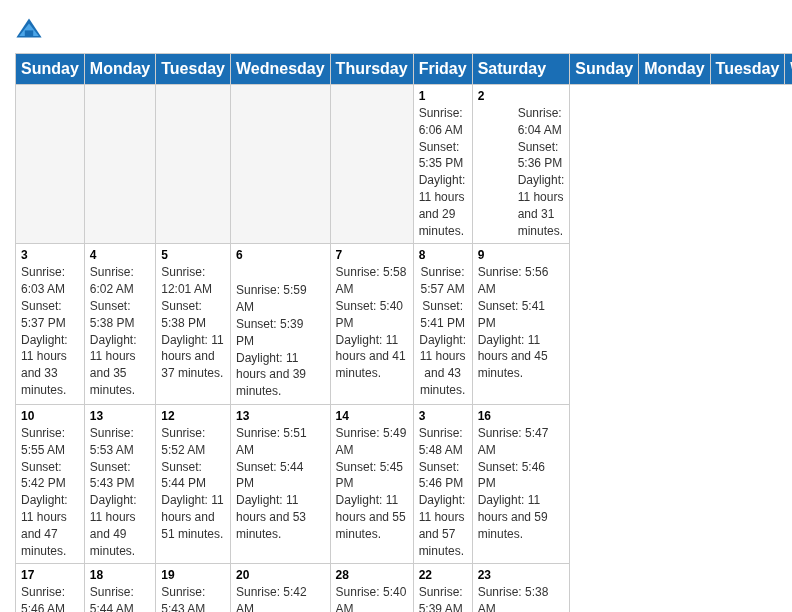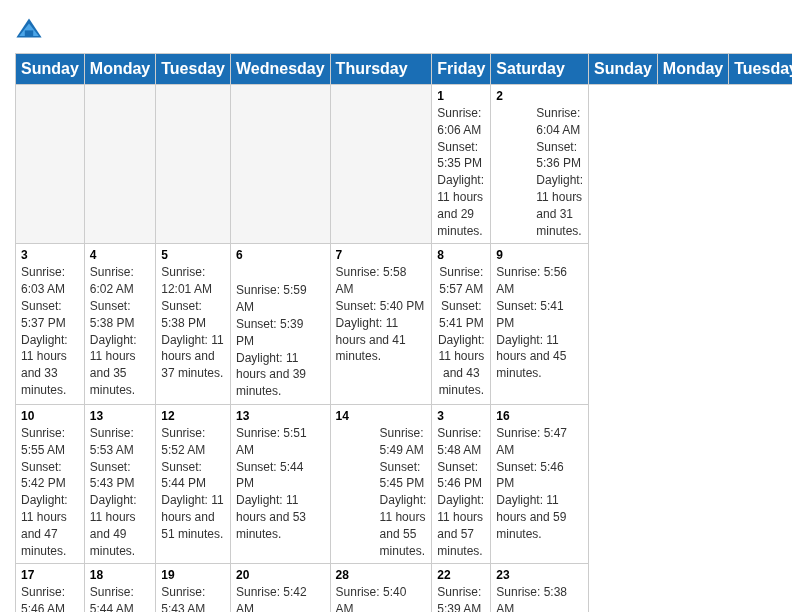--- a/index.html
+++ b/index.html
@@ -211,7 +211,7 @@
         </td>
         <td>
           <span class="day-number">14</span>
-          <div class="day-info" style="white-space: pre-line; margin-left: 44px;">Sunrise: 5:49 AM
+          <div class="day-info" style="white-space: pre-line;">Sunrise: 5:49 AM
 Sunset: 5:45 PM
 Daylight: 11 hours and 55 minutes.</div>
         </td>

